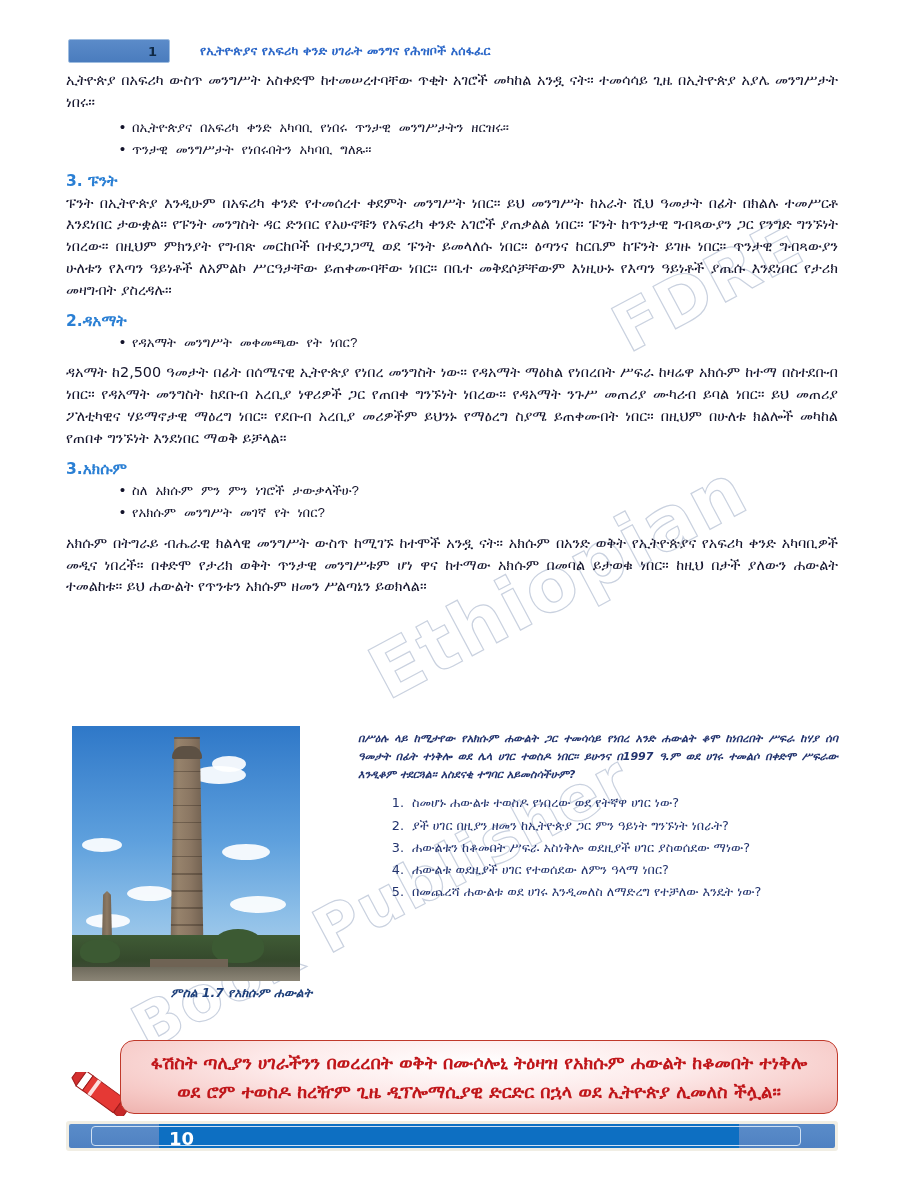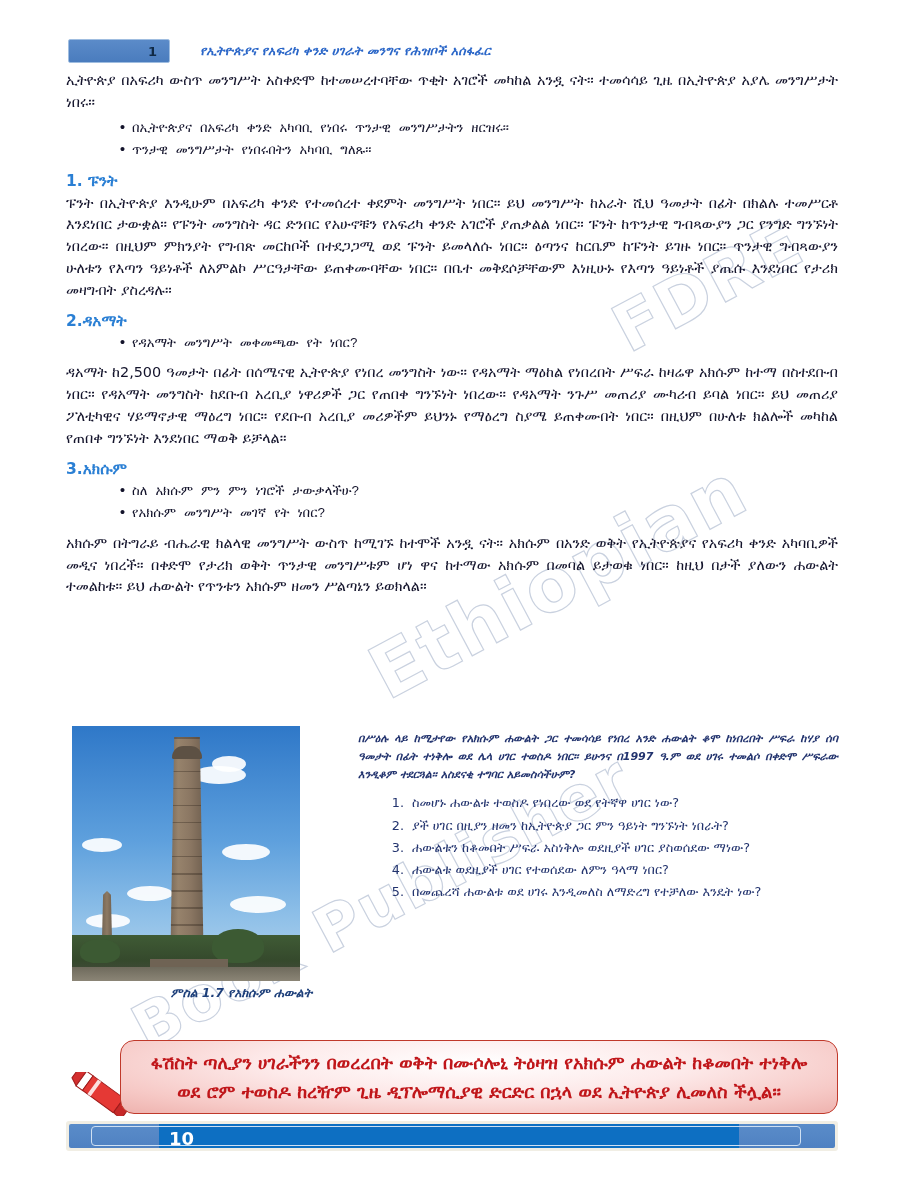--- a/index.html
+++ b/index.html
@@ -75,7 +75,6 @@
     color: #2a66c8;
     font-size: 12.5px;
     font-weight: bold;
-    font-style: italic;
     letter-spacing: .2px;
   }
 

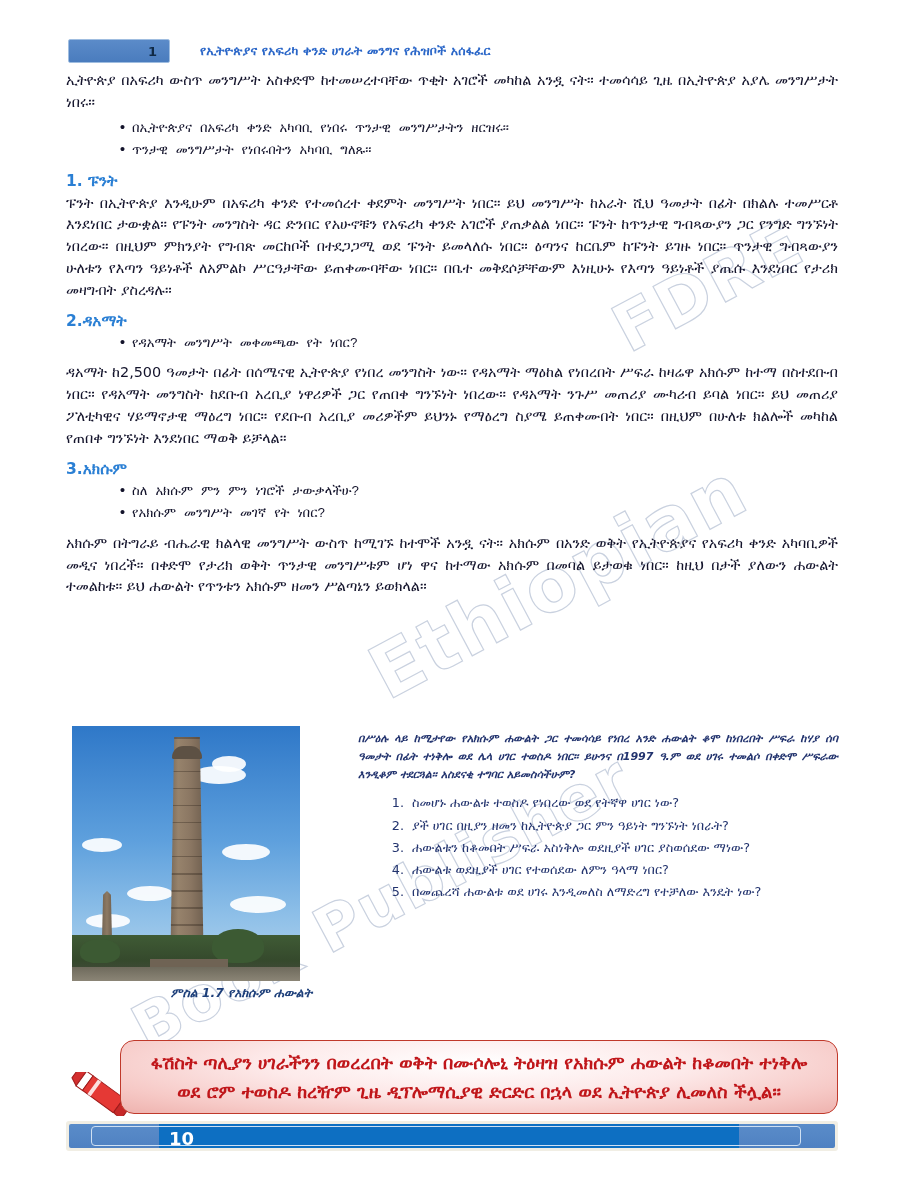--- a/index.html
+++ b/index.html
@@ -348,7 +348,7 @@
       <li>ጥንታዊ መንግሥታት የነበሩበትን አካባቢ ግለጹ።</li>
     </ul>
 
-    <h2 class="section">1. ፑንት</h2>
+    <h2 class="section">3. ፑንት</h2>
     <p class="body">ፑንት በኢትዮጵያ እንዲሁም በአፍሪካ ቀንድ የተመሰረተ ቀደምት መንግሥት ነበር። ይህ መንግሥት ከአራት ሺህ ዓመታት በፊት በክልሉ ተመሥርቶ እንደነበር ታውቋል። የፑንት መንግስት ዳር ድንበር የአሁኖቹን የአፍሪካ ቀንድ አገሮች ያጠቃልል ነበር። ፑንት ከጥንታዊ ግብጻውያን ጋር የንግድ ግንኙነት ነበረው። በዚህም ምክንያት የግብጽ መርከቦች በተደጋጋሚ ወደ ፑንት ይመላለሱ ነበር። ዕጣንና ከርቤም ከፑንት ይገዙ ነበር። ጥንታዊ ግብጻውያን ሁለቱን የእጣን ዓይነቶች ለአምልኮ ሥርዓታቸው ይጠቀሙባቸው ነበር። በቤተ መቅደሶቻቸውም እነዚሁኑ የእጣን ዓይነቶች ያጤሱ እንደነበር የታሪክ መዛግብት ያስረዳሉ።</p>
 
     <h2 class="section">2.ዳአማት</h2>

